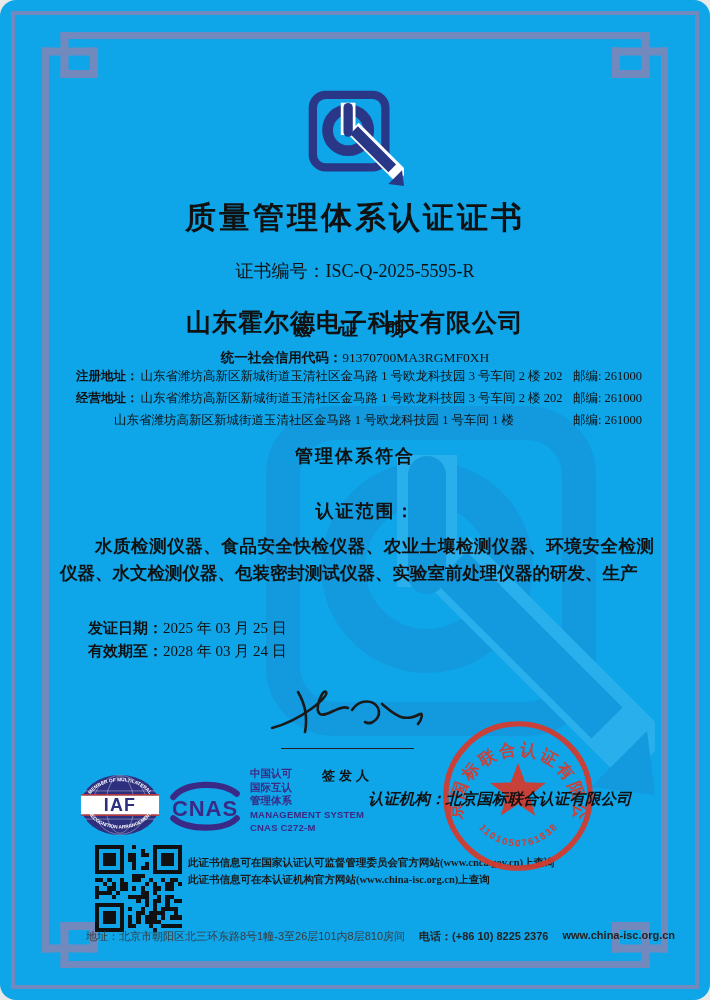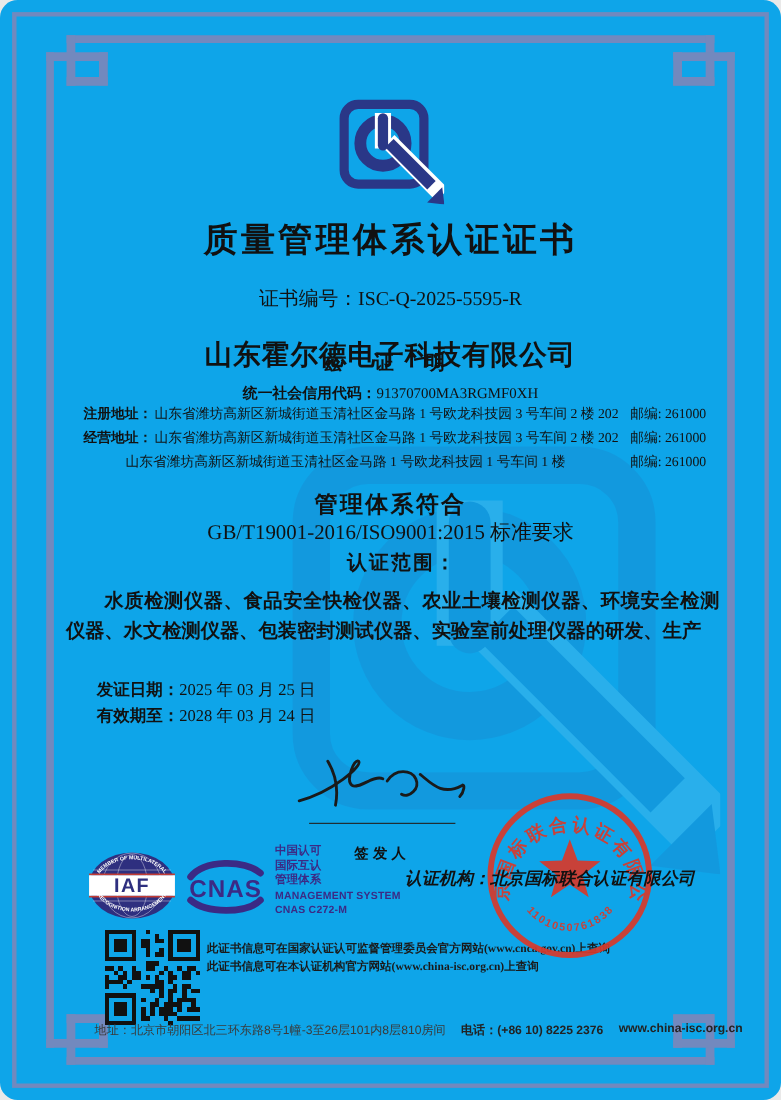--- a/index.html
+++ b/index.html
@@ -33,7 +33,7 @@
   .addr-2{top:389px;}
   .addr-3{top:411px;padding-left:100px;gap:33px;}
   
-  .sysline{top:444px;font-size:21px;font-weight:bold;letter-spacing:2px;z-index:2;}
+  .sysline{top:444px;font-size:18px;font-weight:bold;letter-spacing:2px;z-index:2;}
   .stdline{top:471px;font-size:19px;z-index:2;}
   .scopelbl{top:499px;font-size:18px;font-weight:bold;letter-spacing:2px;z-index:2;margin-left:21px;}
   .scope{top:533px;left:60px;width:594px;font-size:17.5px;font-weight:bold;

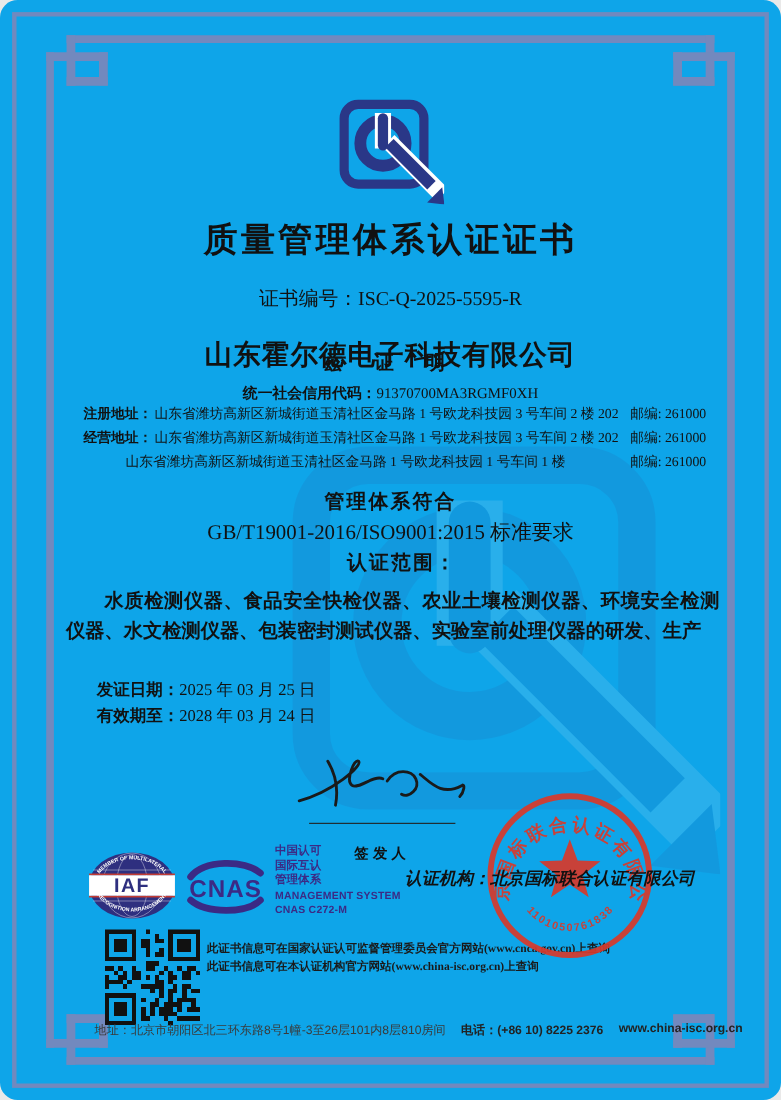--- a/index.html
+++ b/index.html
@@ -156,7 +156,6 @@
   </div>
 
   <div class="abs center sysline">管理体系符合</div>
-  <div class="abs center stdline">GB/T19001-2016/ISO9001:2015 标准要求</div>
   <div class="abs center scopelbl">认证范围：</div>
   <div class="abs scope">水质检测仪器、食品安全快检仪器、农业土壤检测仪器、环境安全检测仪器、水文检测仪器、包装密封测试仪器、实验室前处理仪器的研发、生产</div>
 

